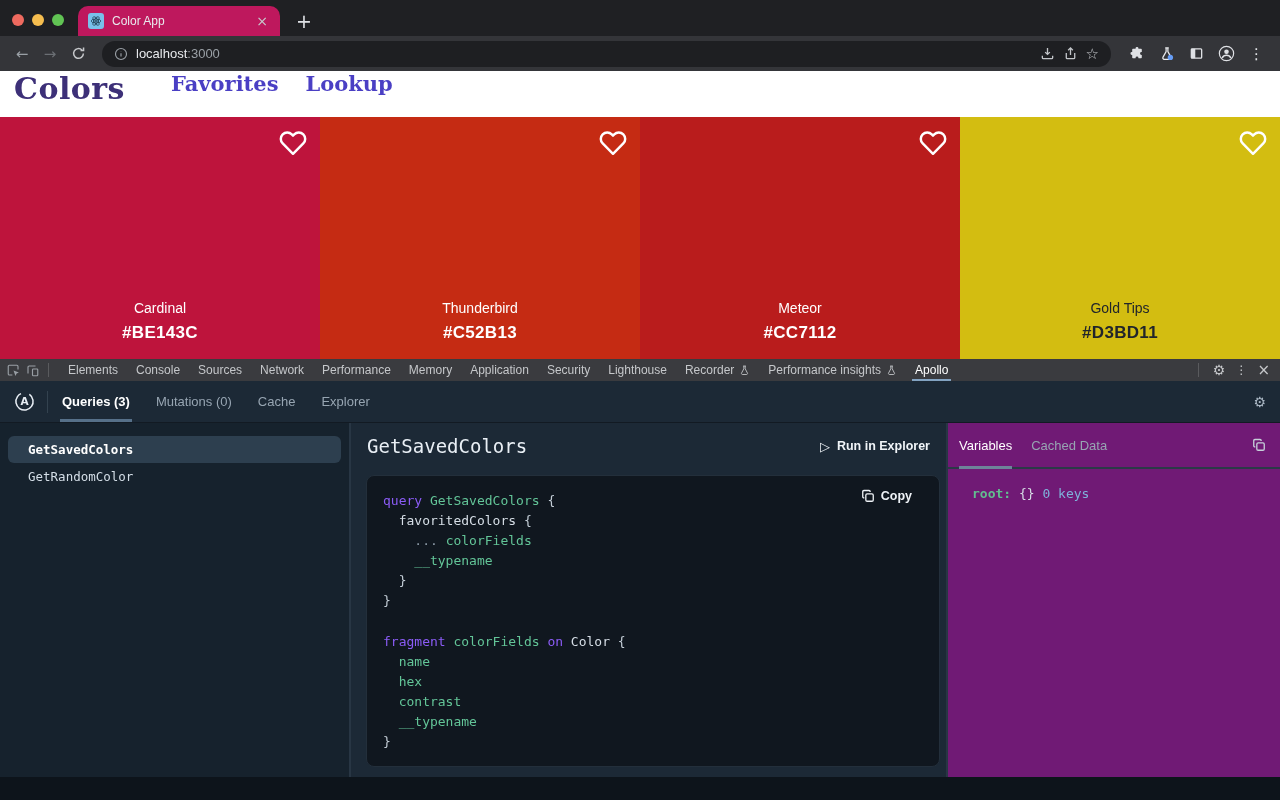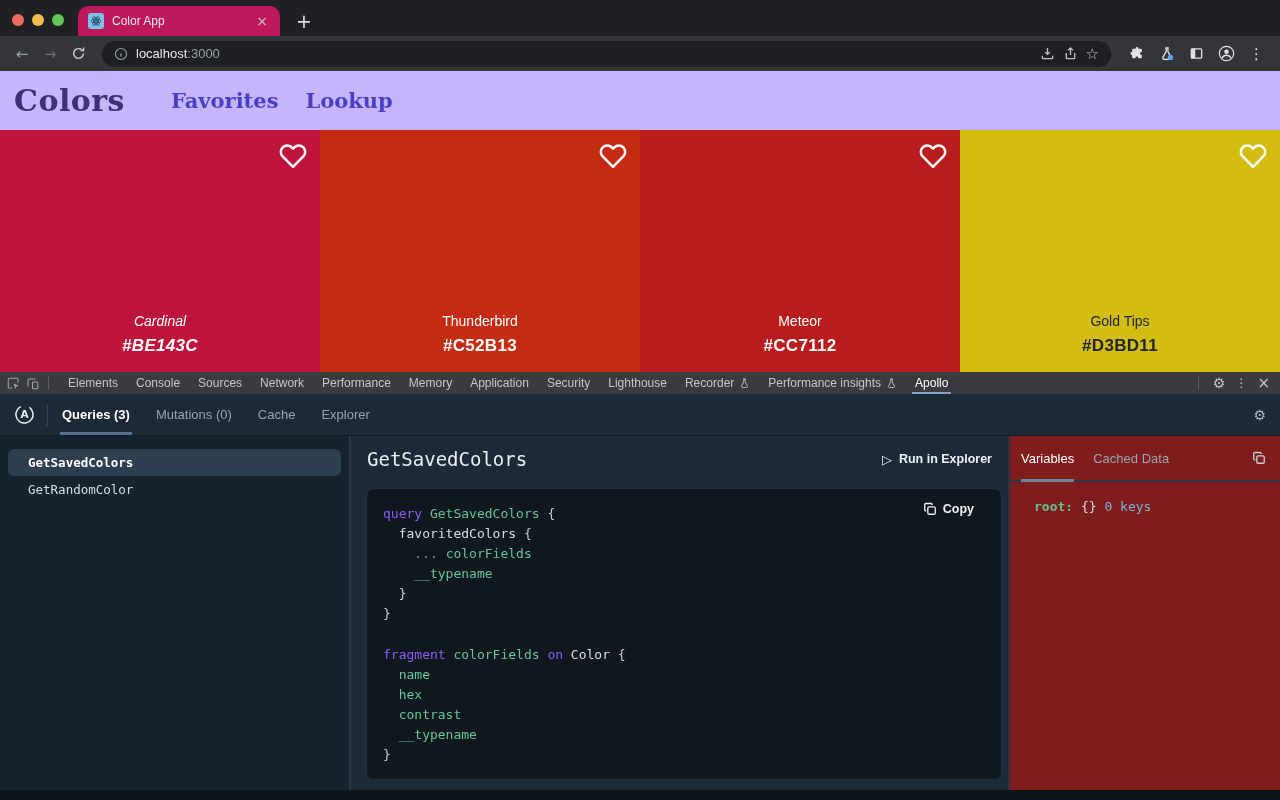--- a/index.html
+++ b/index.html
@@ -36,7 +36,7 @@
   .kebab { font-size:15px; color:#dfe1e5; }
 
   
-  .appnav { height:59px; background:#c4b5fd; display:flex; align-items:center; padding:0 14px; }
+  .appnav { height:46px; background:#ffffff; display:flex; padding:0 14px; }
   .applogo { font-family:"DejaVu Serif", serif; font-weight:bold; font-size:30px; color:#3d3078; letter-spacing:.5px; }
   .nav-links { display:flex; gap:27px; margin-left:46px; }
   .nav-link { font-family:"DejaVu Serif", serif; font-weight:bold; font-size:21px; color:#4a3fc4; }

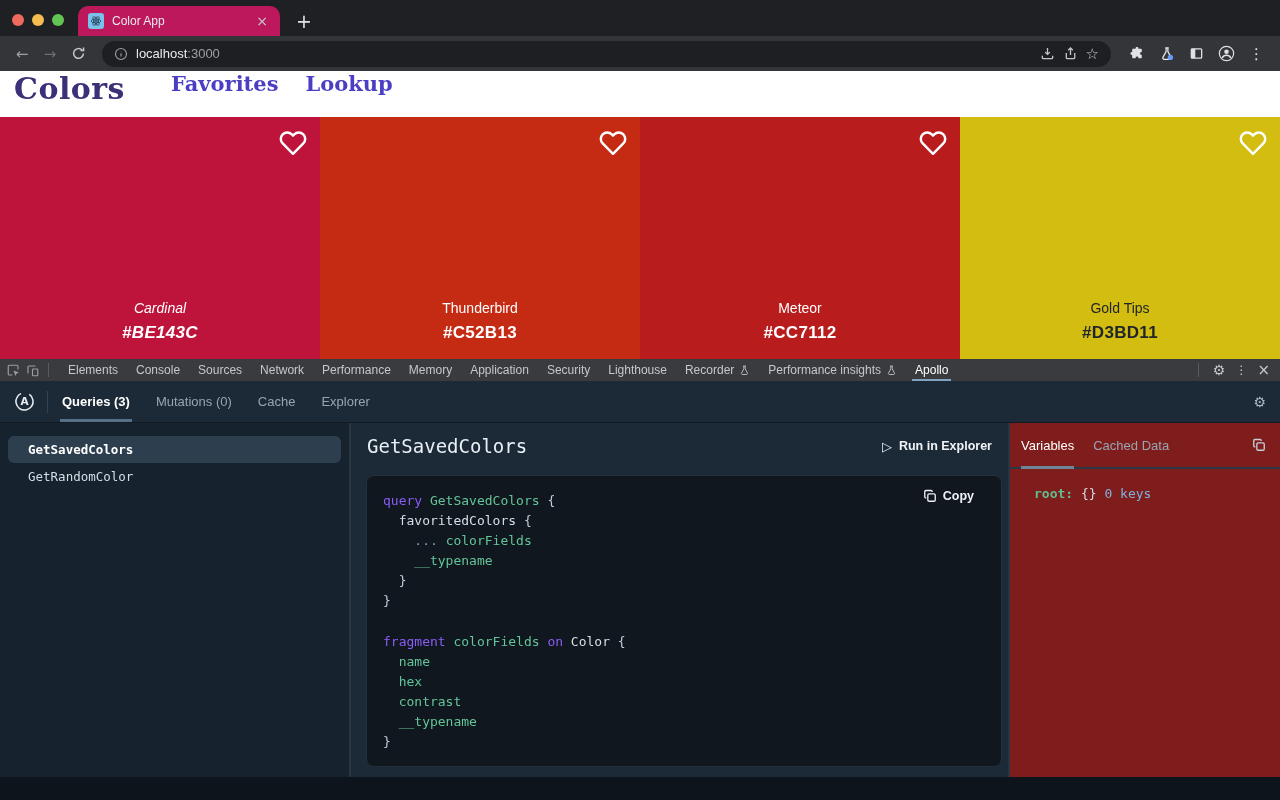--- a/index.html
+++ b/index.html
@@ -206,7 +206,7 @@
   </div>
 
   <div class="swatches" id="swatches">
-      <div class="swatch" style="background: rgb(190, 20, 60); color: rgb(255, 255, 255); font-style: italic;">
+      <div class="swatch" style="background: rgb(190, 20, 60); color: rgb(255, 255, 255);">
         <span class="heart">
           <svg viewBox="0 0 24 24" width="28" height="28" fill="none" stroke="#ffffff" stroke-width="2.1" stroke-linecap="round" stroke-linejoin="round">
             <path d="M20.84 4.61a5.5 5.5 0 0 0-7.78 0L12 5.67l-1.06-1.06a5.5 5.5 0 0 0-7.78 7.78l1.06 1.06L12 21.23l7.78-7.78 1.06-1.06a5.5 5.5 0 0 0 0-7.78z"></path>

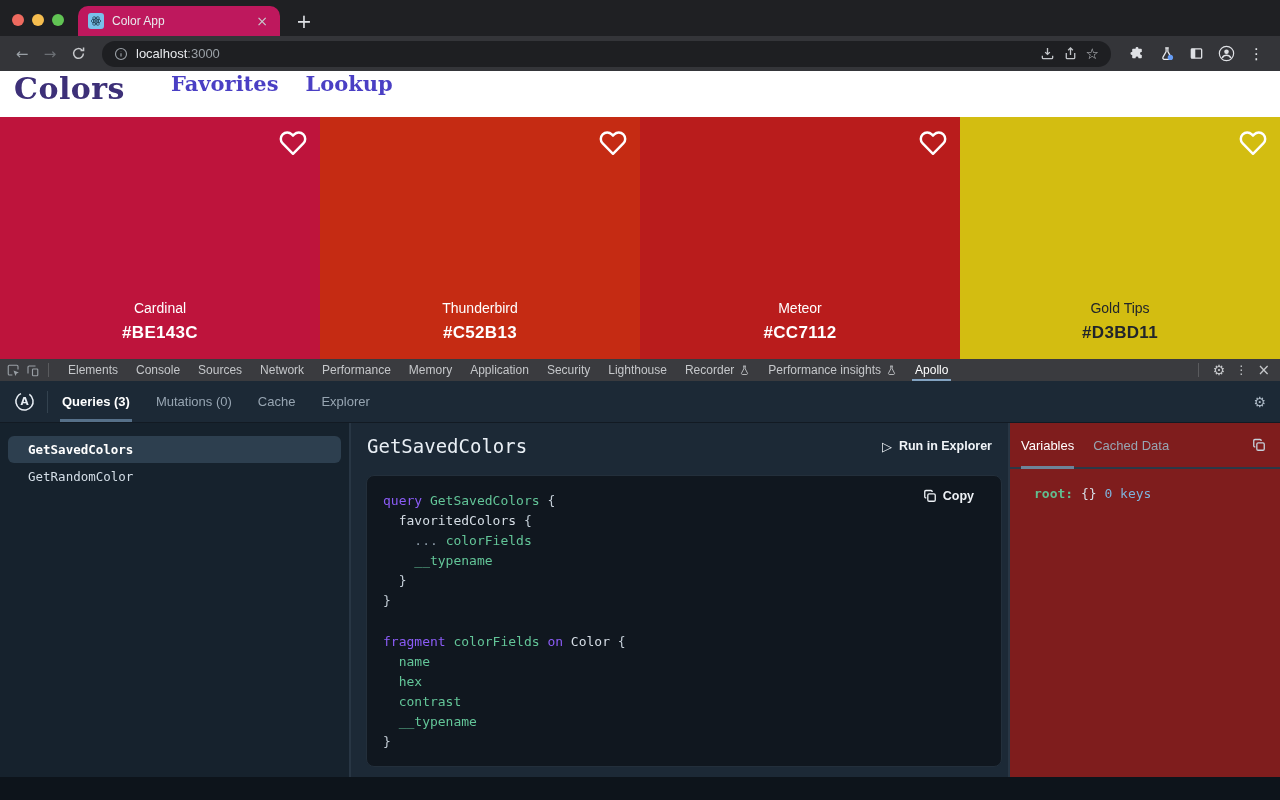--- a/index.html
+++ b/index.html
@@ -94,7 +94,7 @@
   .tok-pn { color:#c3cdd6; }
   .tok-dim { color:#8d9aa7; }
 
-  .ap-right { width:272px; background:#7f1d1d; border-left:2px solid #283644; flex:none; }
+  .ap-right { width:334px; background:#701a75; border-left:2px solid #283644; flex:none; }
   .right-tabs { height:46px; display:flex; align-items:center; padding:0 14px 0 11px; gap:19px;
                 border-bottom:2px solid #2b3947; position:relative; }
   .r-tab { font-size:13px; color:#97a5b2; height:100%; display:flex; align-items:center; position:relative; }

